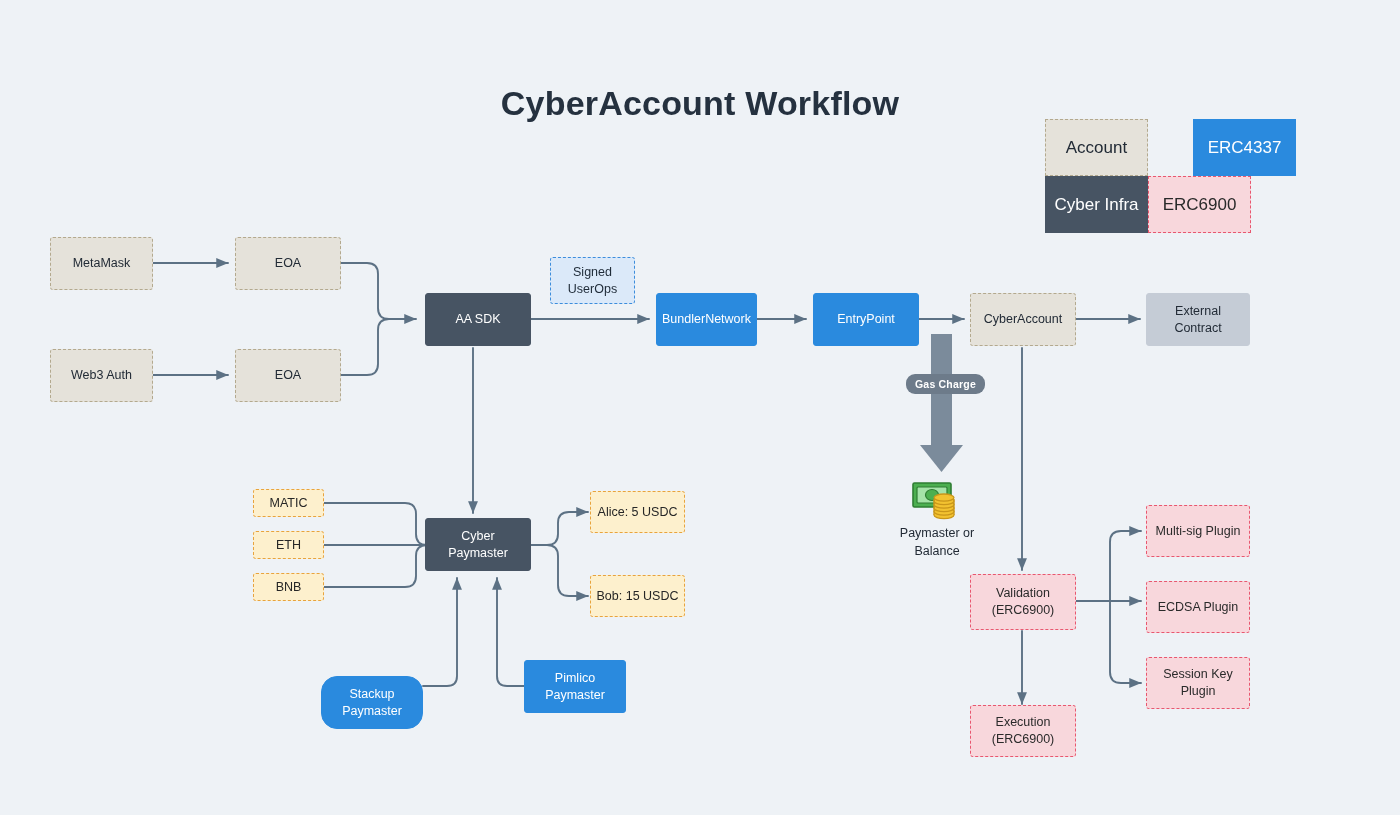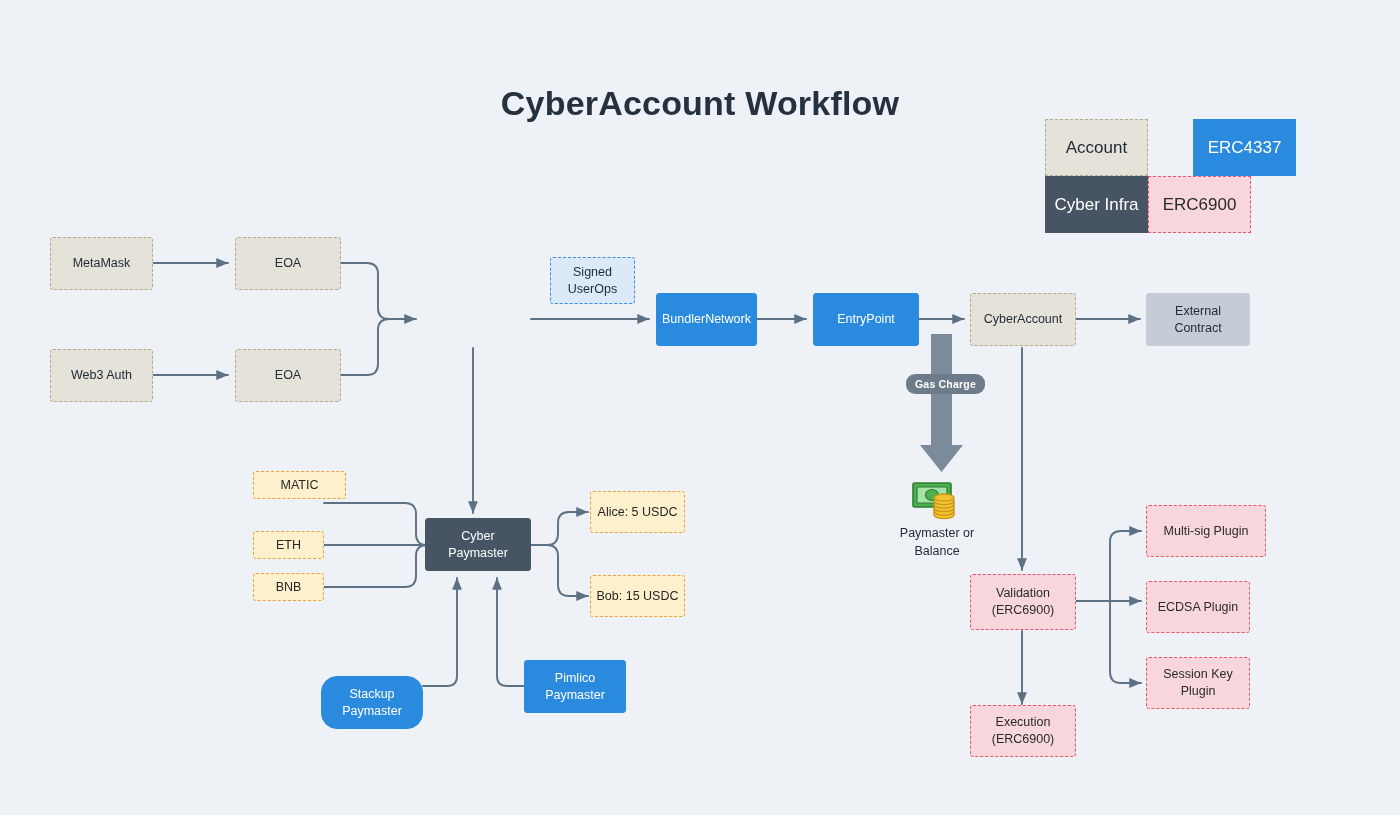--- a/index.html
+++ b/index.html
@@ -164,6 +164,9 @@
     <span>EOA</span>
   </div>
 
+  <div class="node n-infra" style="left:425px;top:293px;width:106px;height:53px;">
+    <span>AA SDK</span>
+  </div>
 
   <div class="node n-userops" style="left:550px;top:257px;width:85px;height:47px;flex-direction:column;">
     <span>Signed</span>

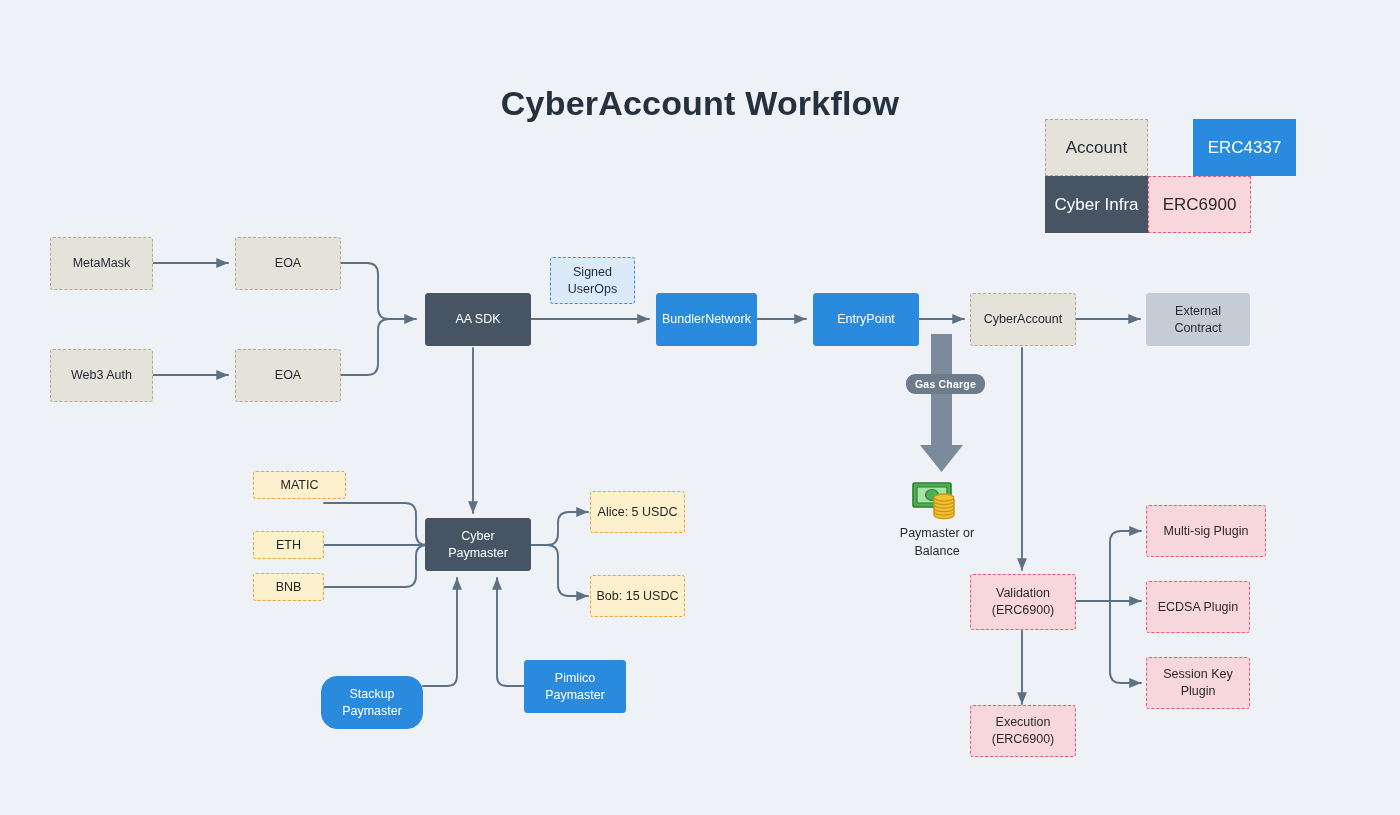--- a/index.html
+++ b/index.html
@@ -215,7 +215,7 @@
     <div>Balance</div>
   </div>
 
-  <div class="node n-token" style="left:253px;top:471px;width:93px;height:28px;">
+  <div class="node n-token" style="left:253px;top:489px;width:71px;height:28px;">
     <span>MATIC</span>
   </div>
   <div class="node n-token" style="left:253px;top:531px;width:71px;height:28px;">

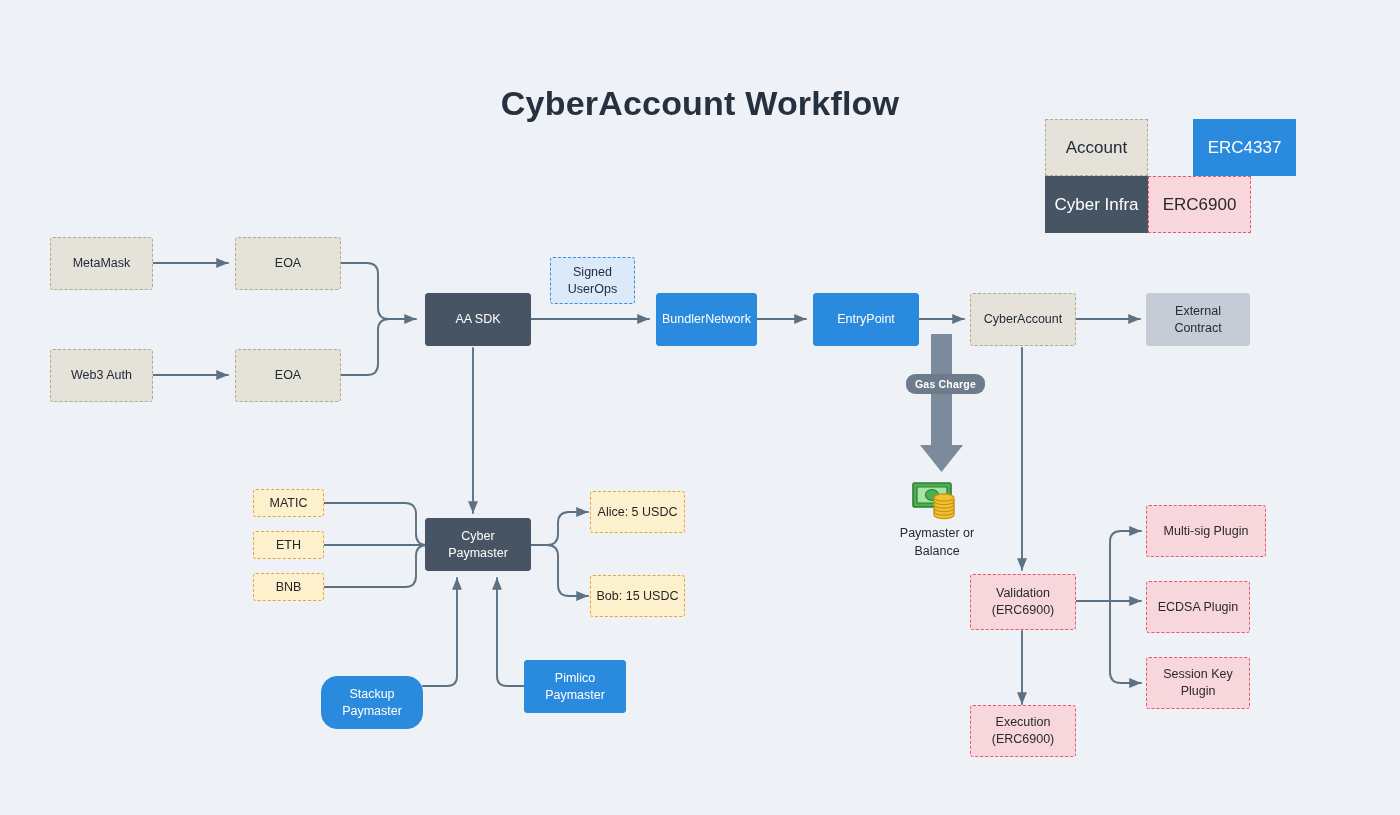--- a/index.html
+++ b/index.html
@@ -255,7 +255,7 @@
     <span>(ERC6900)</span>
   </div>
 
-  <div class="node n-6900" style="left:1146px;top:505px;width:120px;height:52px;">
+  <div class="node n-6900" style="left:1146px;top:505px;width:104px;height:52px;">
     <span>Multi-sig Plugin</span>
   </div>
   <div class="node n-6900" style="left:1146px;top:581px;width:104px;height:52px;">

